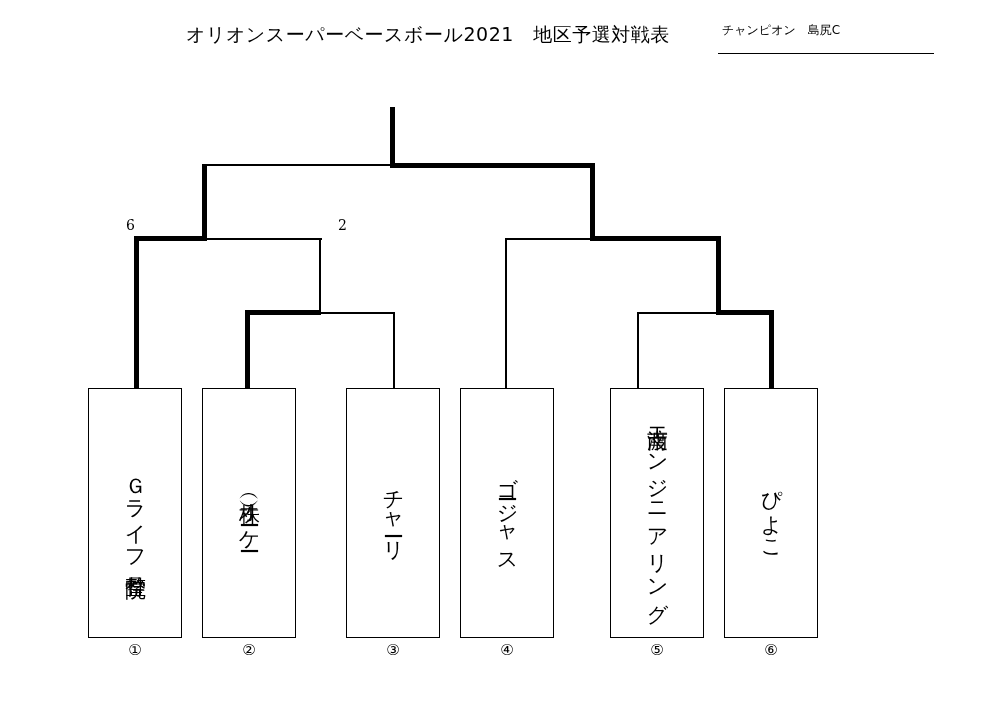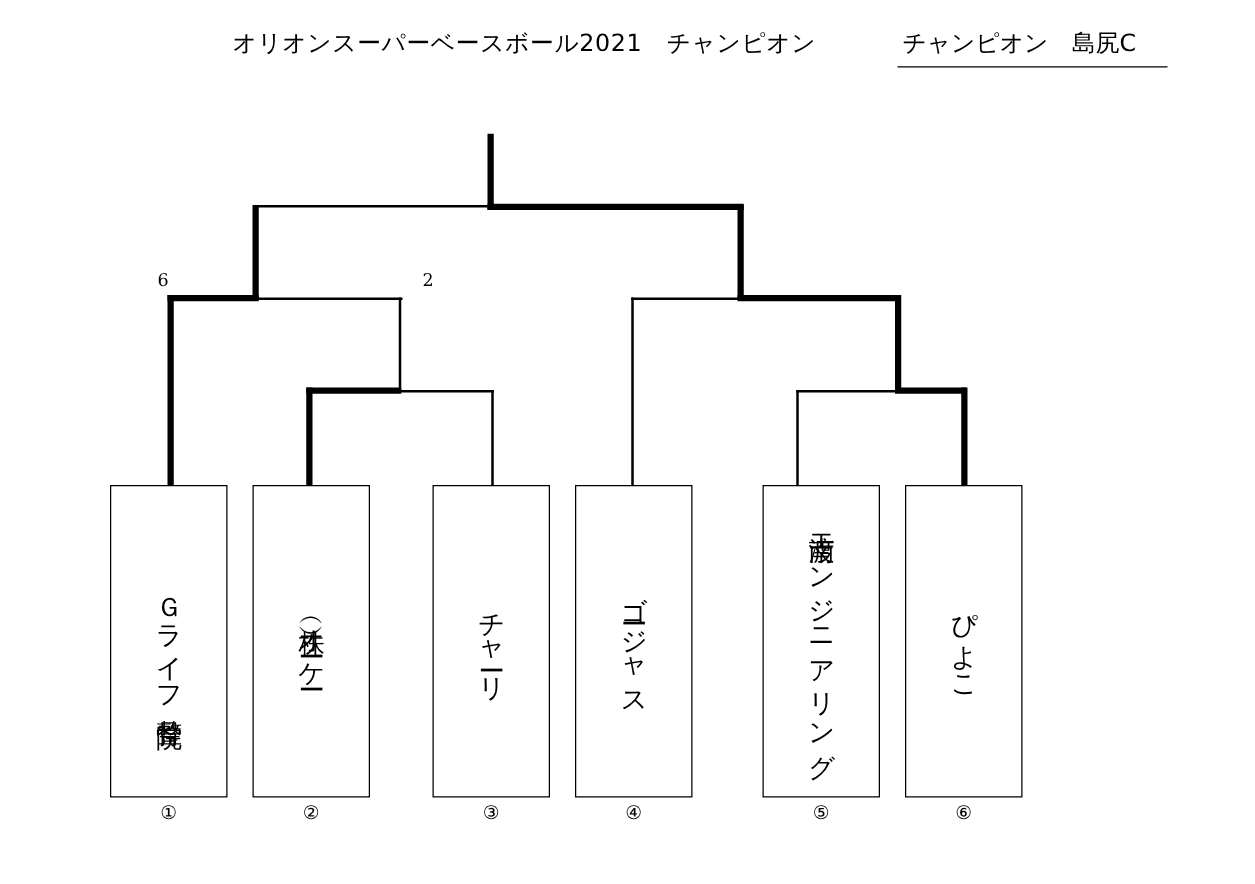--- a/index.html
+++ b/index.html
@@ -28,7 +28,7 @@
 
 <div id="stage">
 
-  <div class="title">オリオンスーパーベースボール2021　チャンピオン</div>
+  <div class="title">オリオンスーパーベースボール2021　地区予選対戦表</div>
   <div class="champ">チャンピオン　島尻C</div>
   <div class="champ-underline"></div>
 

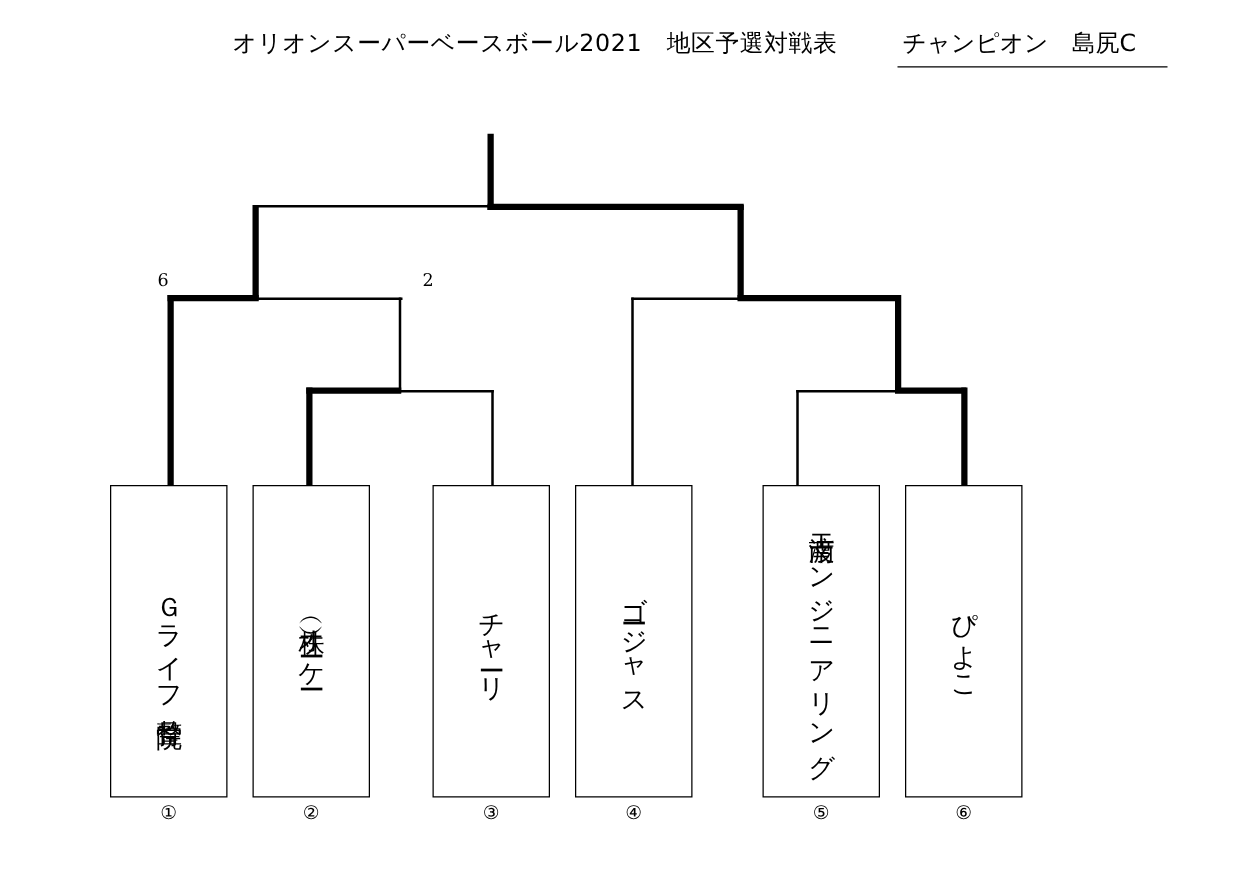--- a/index.html
+++ b/index.html
@@ -9,7 +9,7 @@
 
   .title{position:absolute;left:186px;top:22px;width:500px;font-size:19px;
          letter-spacing:.5px;white-space:nowrap;}
-  .champ{position:absolute;left:722px;top:22px;font-size:19px;white-space:nowrap;}
+  .champ{position:absolute;left:722px;top:22px;font-size:12px;white-space:nowrap;}
   .champ-underline{position:absolute;left:718px;top:53px;width:216px;height:1px;background:#000;}
 
   .seg{position:absolute;background:#000;}

